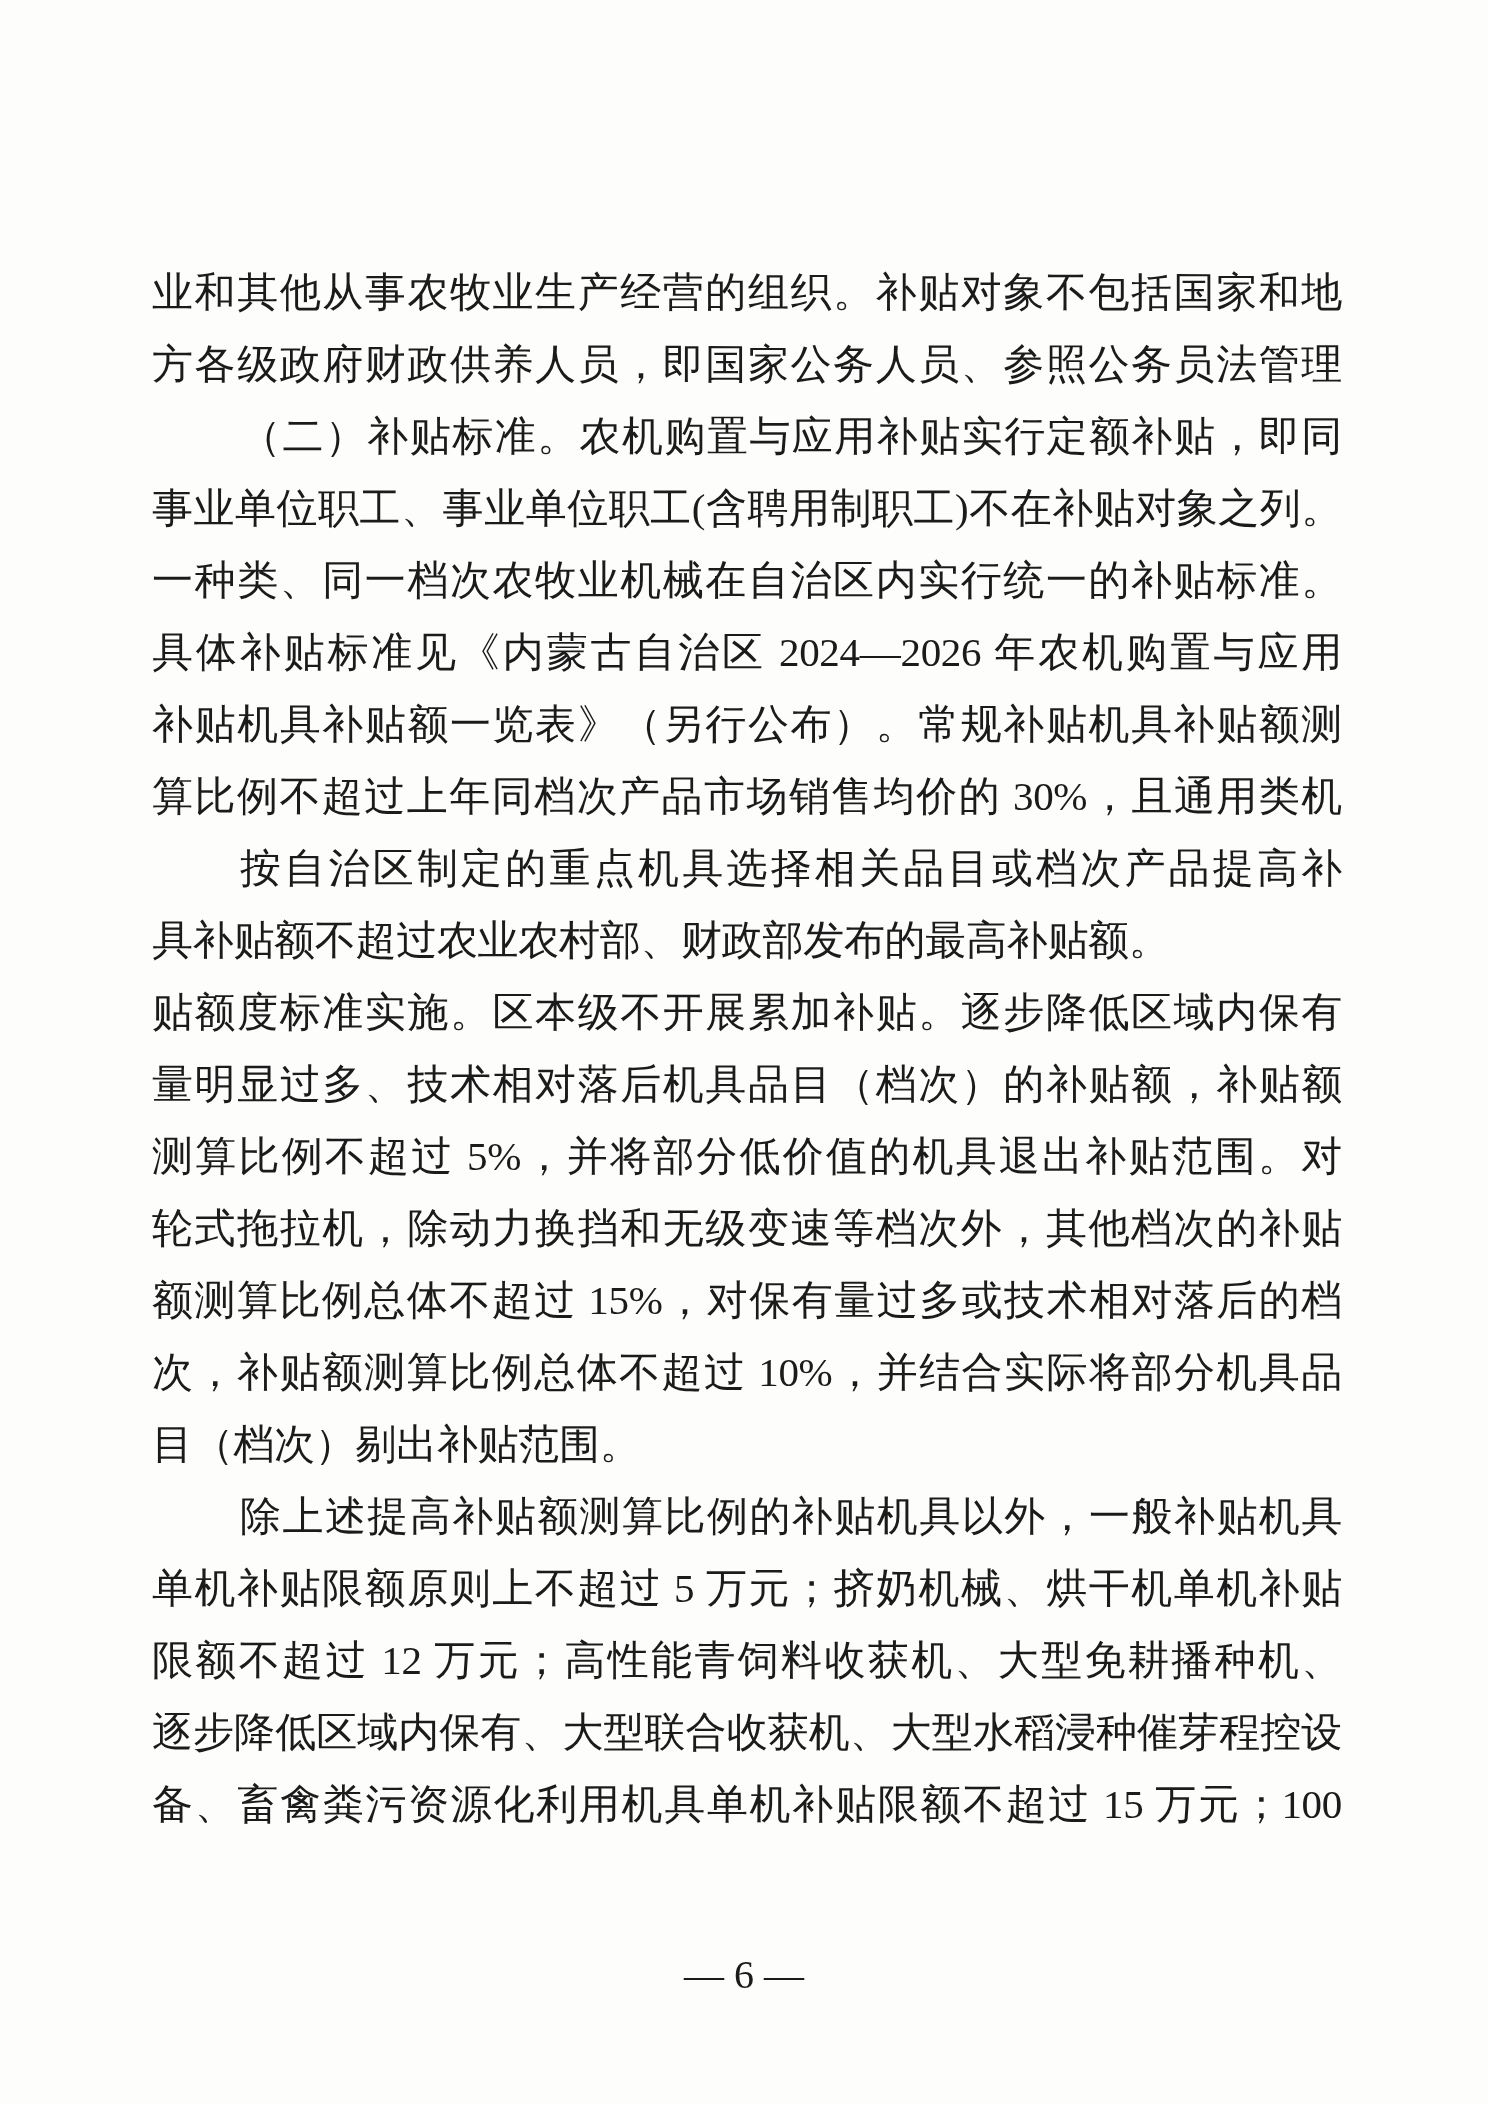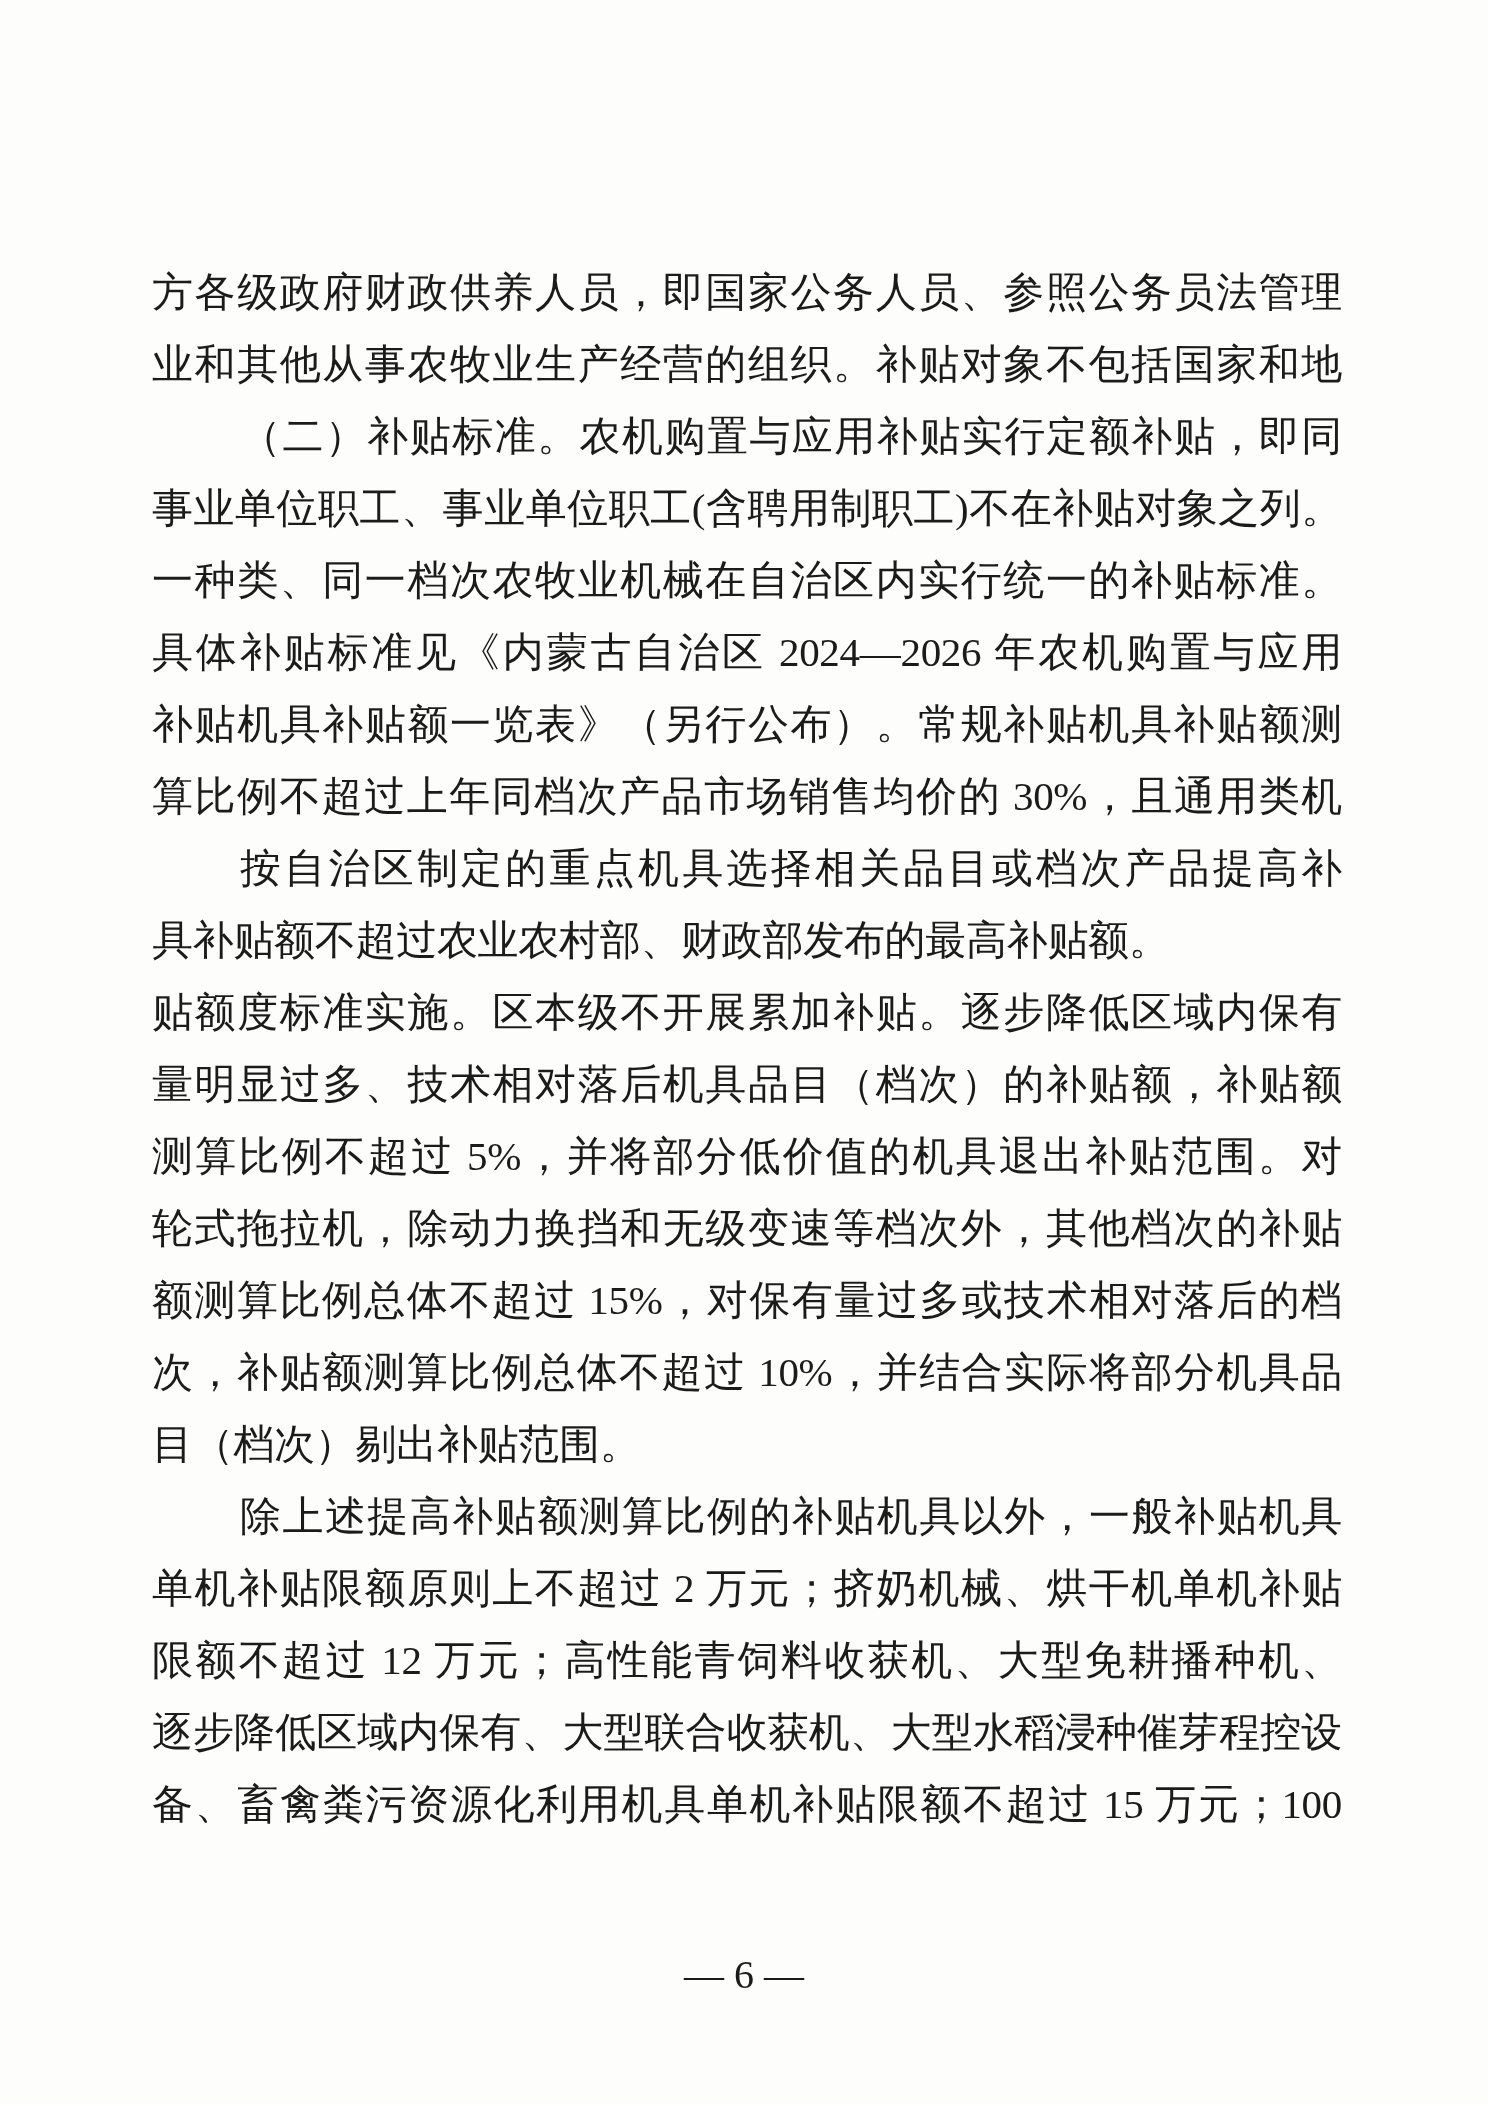--- a/index.html
+++ b/index.html
@@ -54,8 +54,8 @@
 
 <div class="page">
   <div class="text-block" id="text-block">
+      <div class="line fill">业和其他从事农牧业生产经营的组织。补贴对象不包括国家和地</div>
       <div class="line fill">方各级政府财政供养人员，即国家公务人员、参照公务员法管理</div>
-      <div class="line fill">业和其他从事农牧业生产经营的组织。补贴对象不包括国家和地</div>
       <div class="line fill indent">（二）补贴标准。农机购置与应用补贴实行定额补贴，即同</div>
       <div class="line fill">事业单位职工、事业单位职工(含聘用制职工)不在补贴对象之列。</div>
       <div class="line fill">一种类、同一档次农牧业机械在自治区内实行统一的补贴标准。</div>

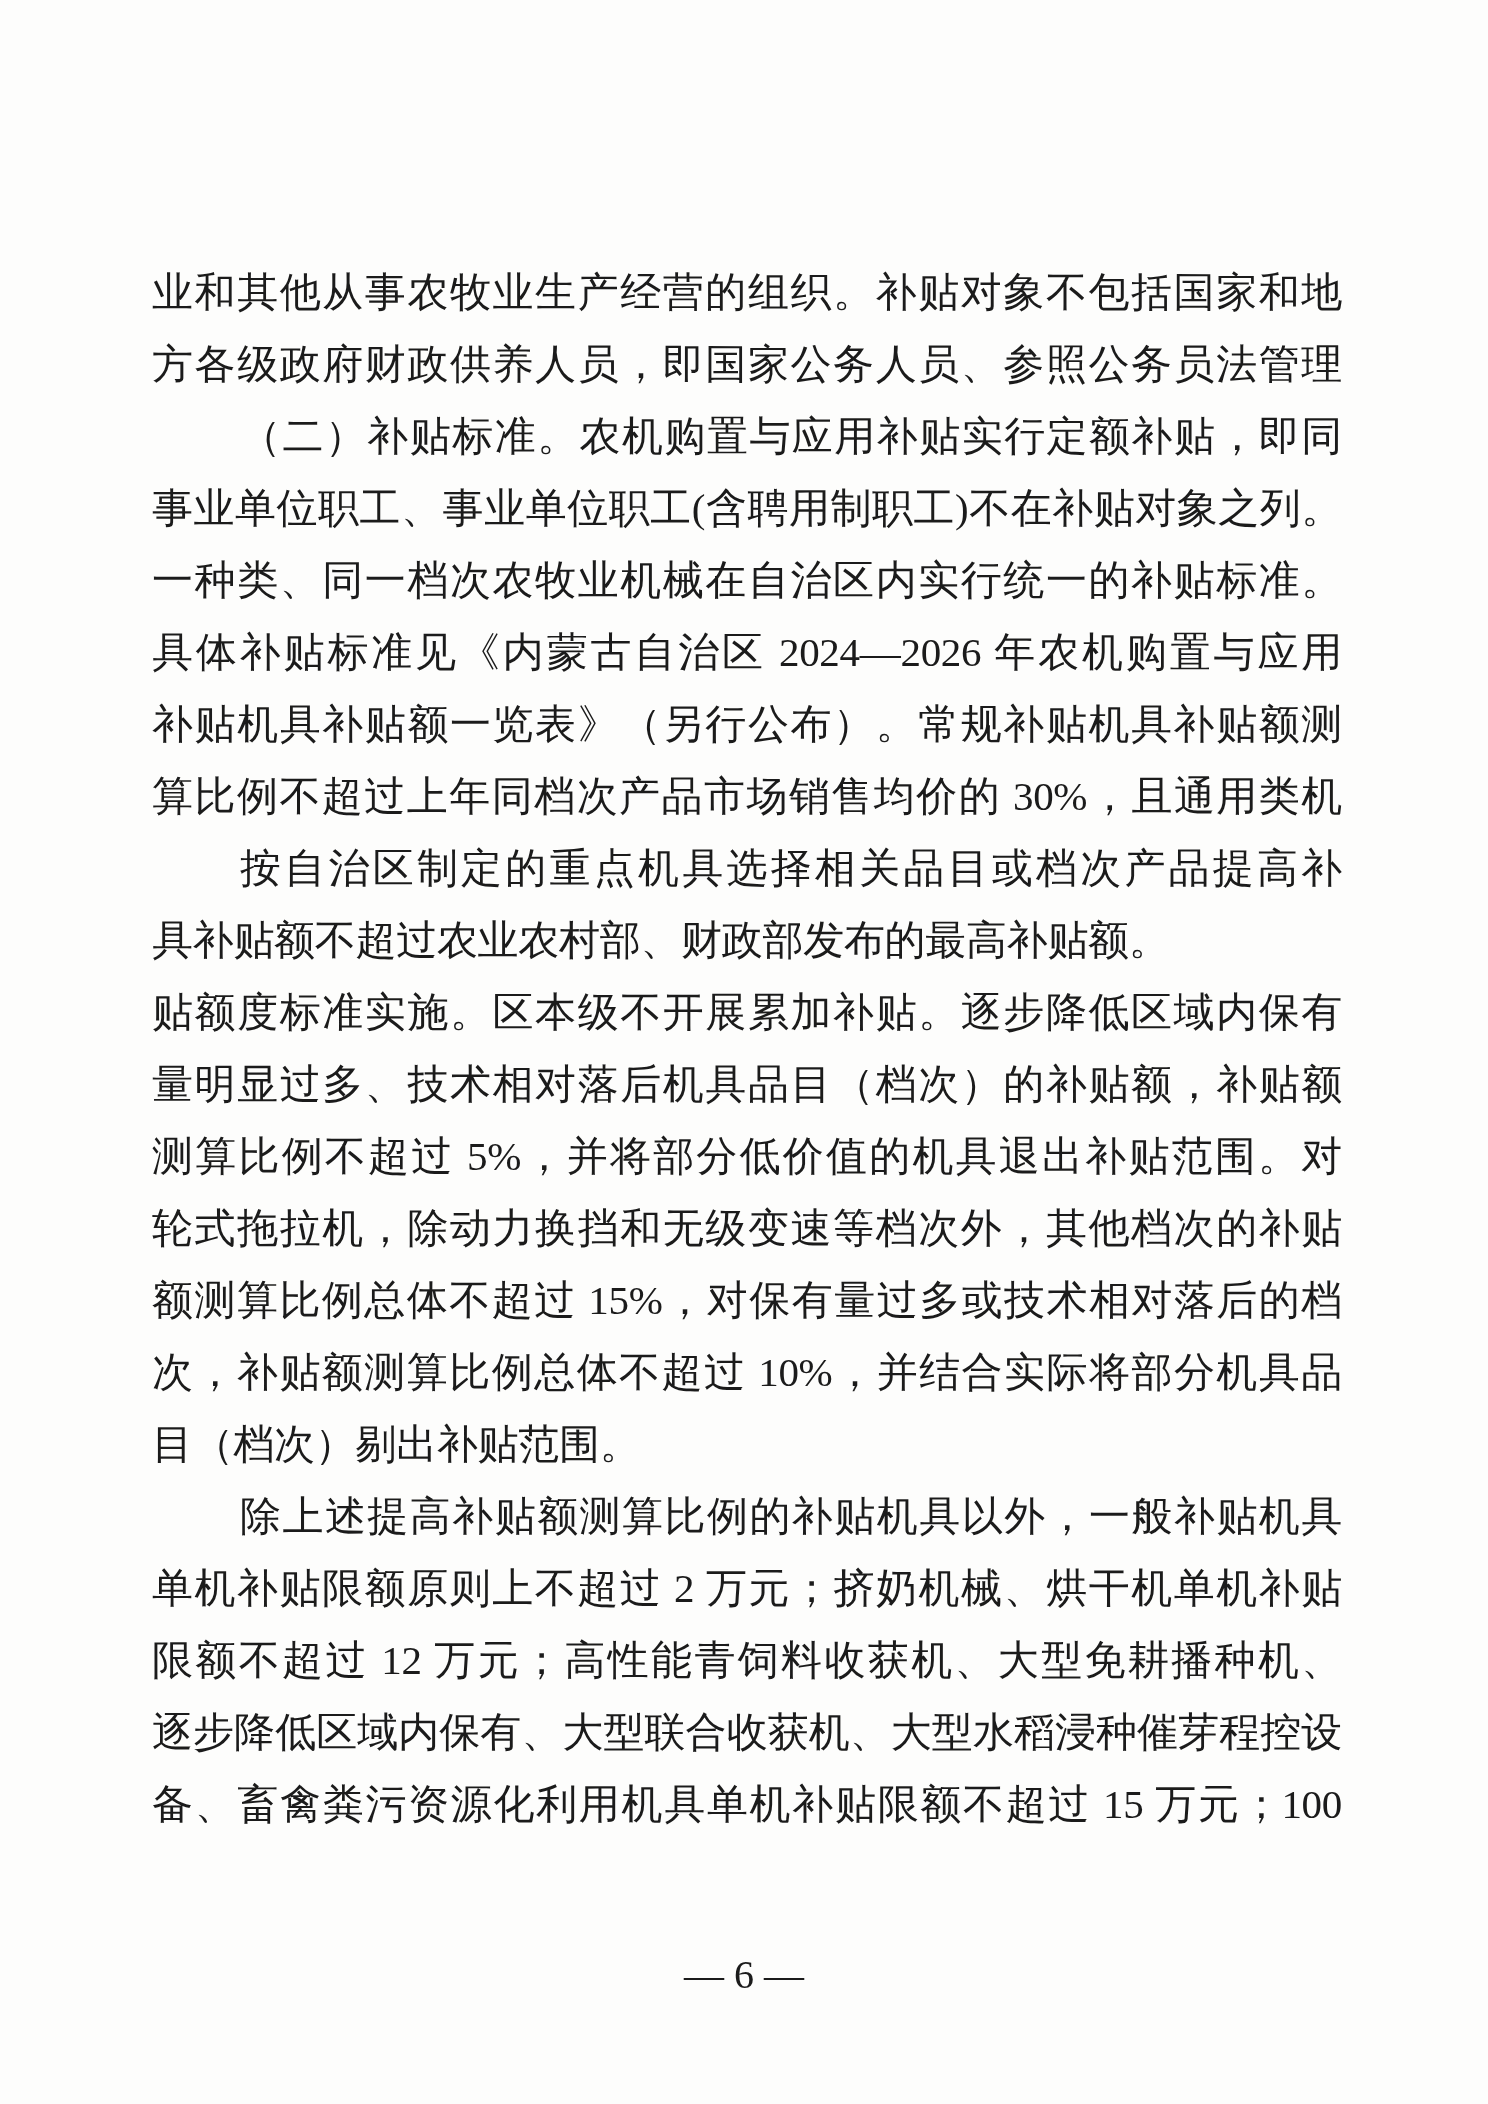--- a/index.html
+++ b/index.html
@@ -72,7 +72,7 @@
       <div class="line fill">次，补贴额测算比例总体不超过 10%，并结合实际将部分机具品</div>
       <div class="line">目（档次）剔出补贴范围。</div>
       <div class="line fill indent">除上述提高补贴额测算比例的补贴机具以外，一般补贴机具</div>
-      <div class="line fill">单机补贴限额原则上不超过 2 万元；挤奶机械、烘干机单机补贴</div>
+      <div class="line fill">单机补贴限额原则上不超过 5 万元；挤奶机械、烘干机单机补贴</div>
       <div class="line fill">限额不超过 12 万元；高性能青饲料收获机、大型免耕播种机、</div>
       <div class="line fill">逐步降低区域内保有、大型联合收获机、大型水稻浸种催芽程控设</div>
       <div class="line fill">备、畜禽粪污资源化利用机具单机补贴限额不超过 15 万元；100</div>

